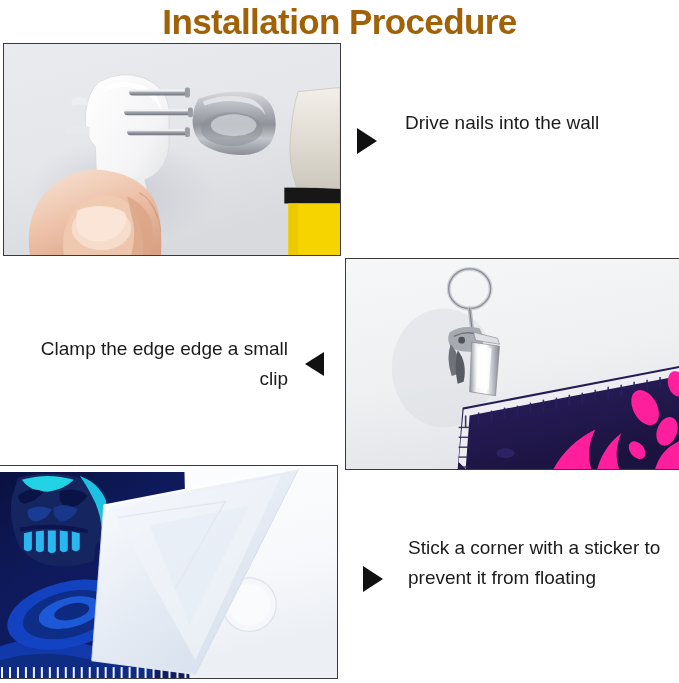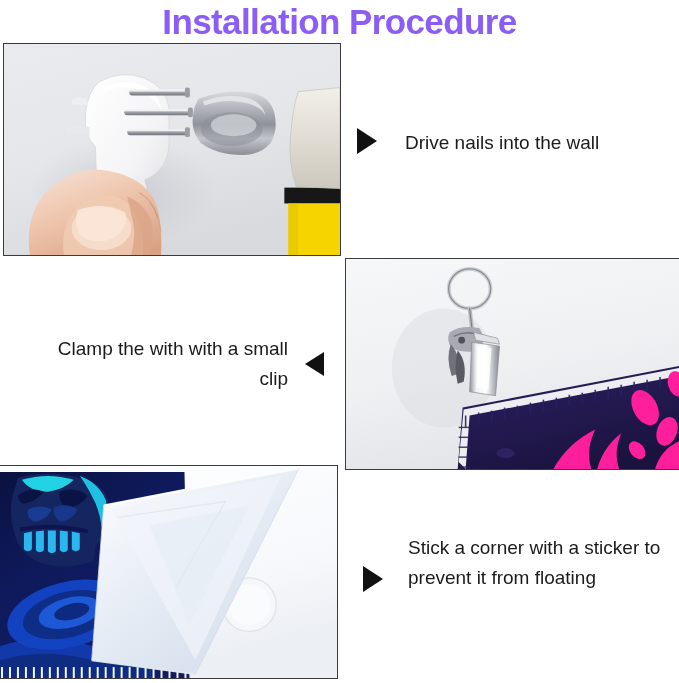--- a/index.html
+++ b/index.html
@@ -27,7 +27,7 @@
     font-size: 35px;
     font-weight: bold;
     letter-spacing: -0.6px;
-    color: #8b5cf6;
+    color: #a16207;
     line-height: 40px;
   }
 

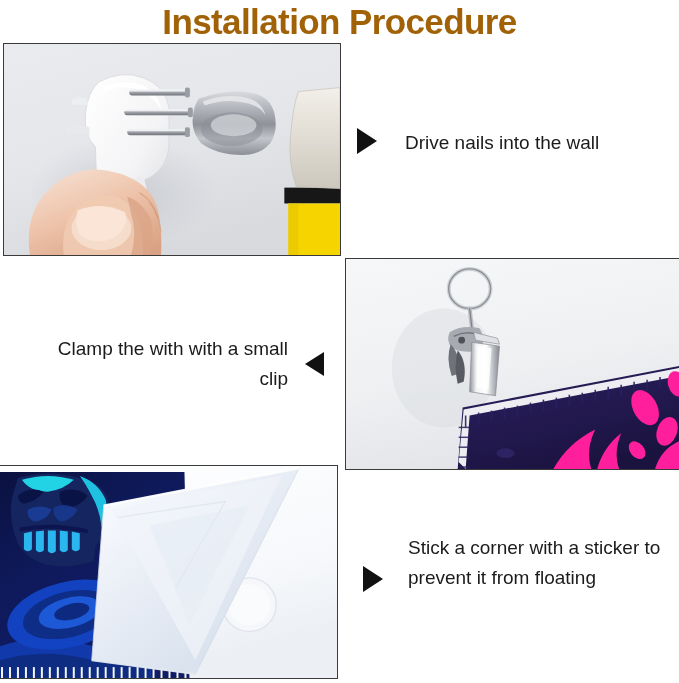--- a/index.html
+++ b/index.html
@@ -81,7 +81,7 @@
   }
   #caption-1 {
     left: 405px;
-    top: 128px;
+    top: 108px;
     width: 260px;
     text-align: left;
   }

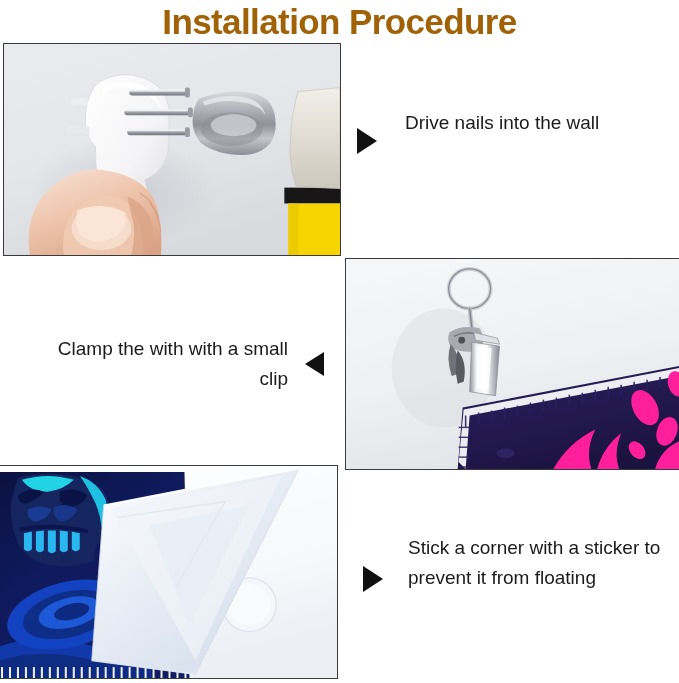--- a/index.html
+++ b/index.html
@@ -301,7 +301,7 @@
 </div>
 
 <div class="arrow arrow-left" id="arrow-2"></div>
-<div class="caption" id="caption-2">Clamp the with with a small clip</div>
+<div class="caption" id="caption-2">Clamp the edge edge a small clip</div>
 
 <div class="photo" id="photo-sticker">
   <svg class="photo-svg" viewBox="0 0 338 214" preserveAspectRatio="none">

